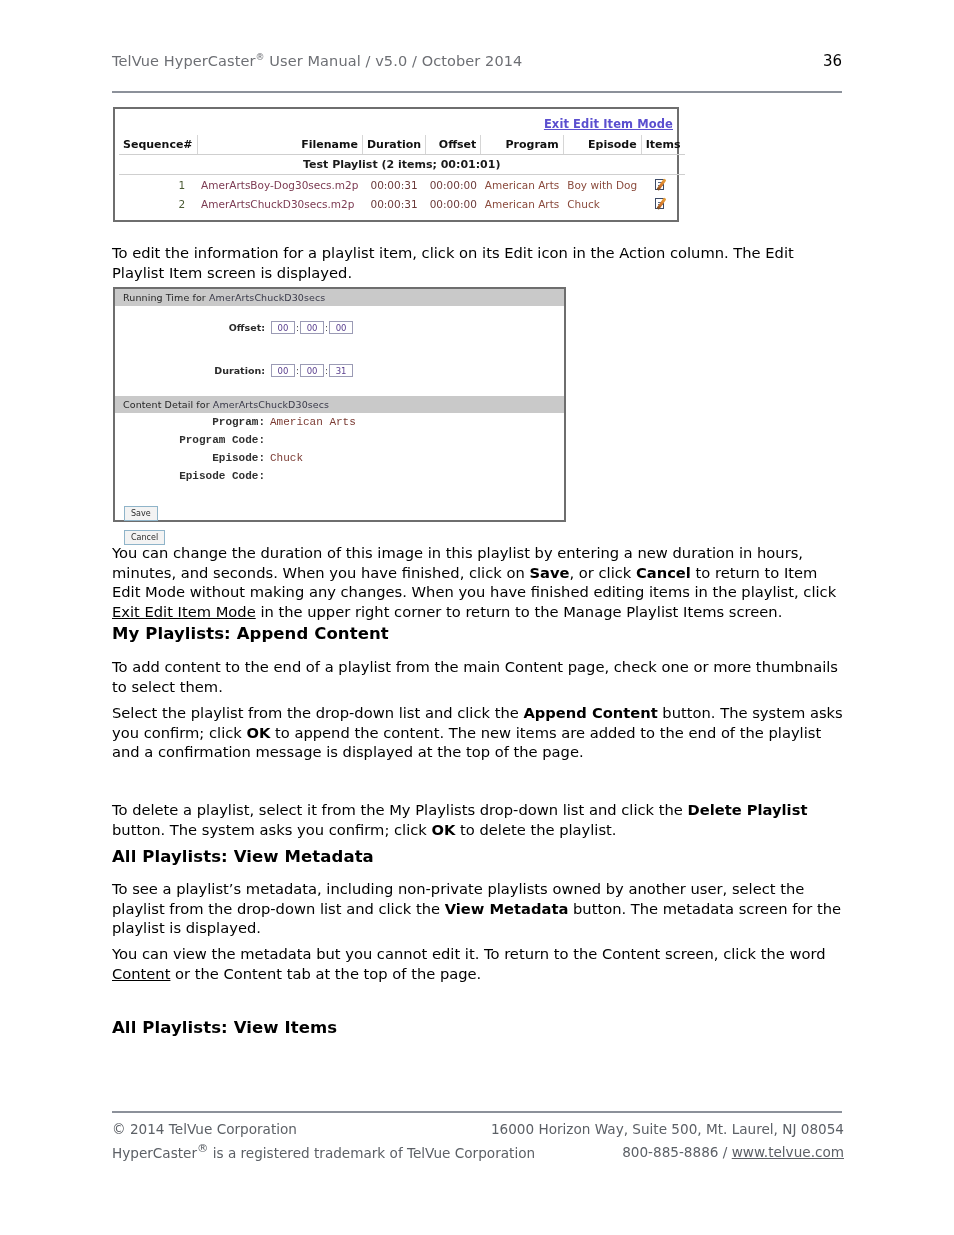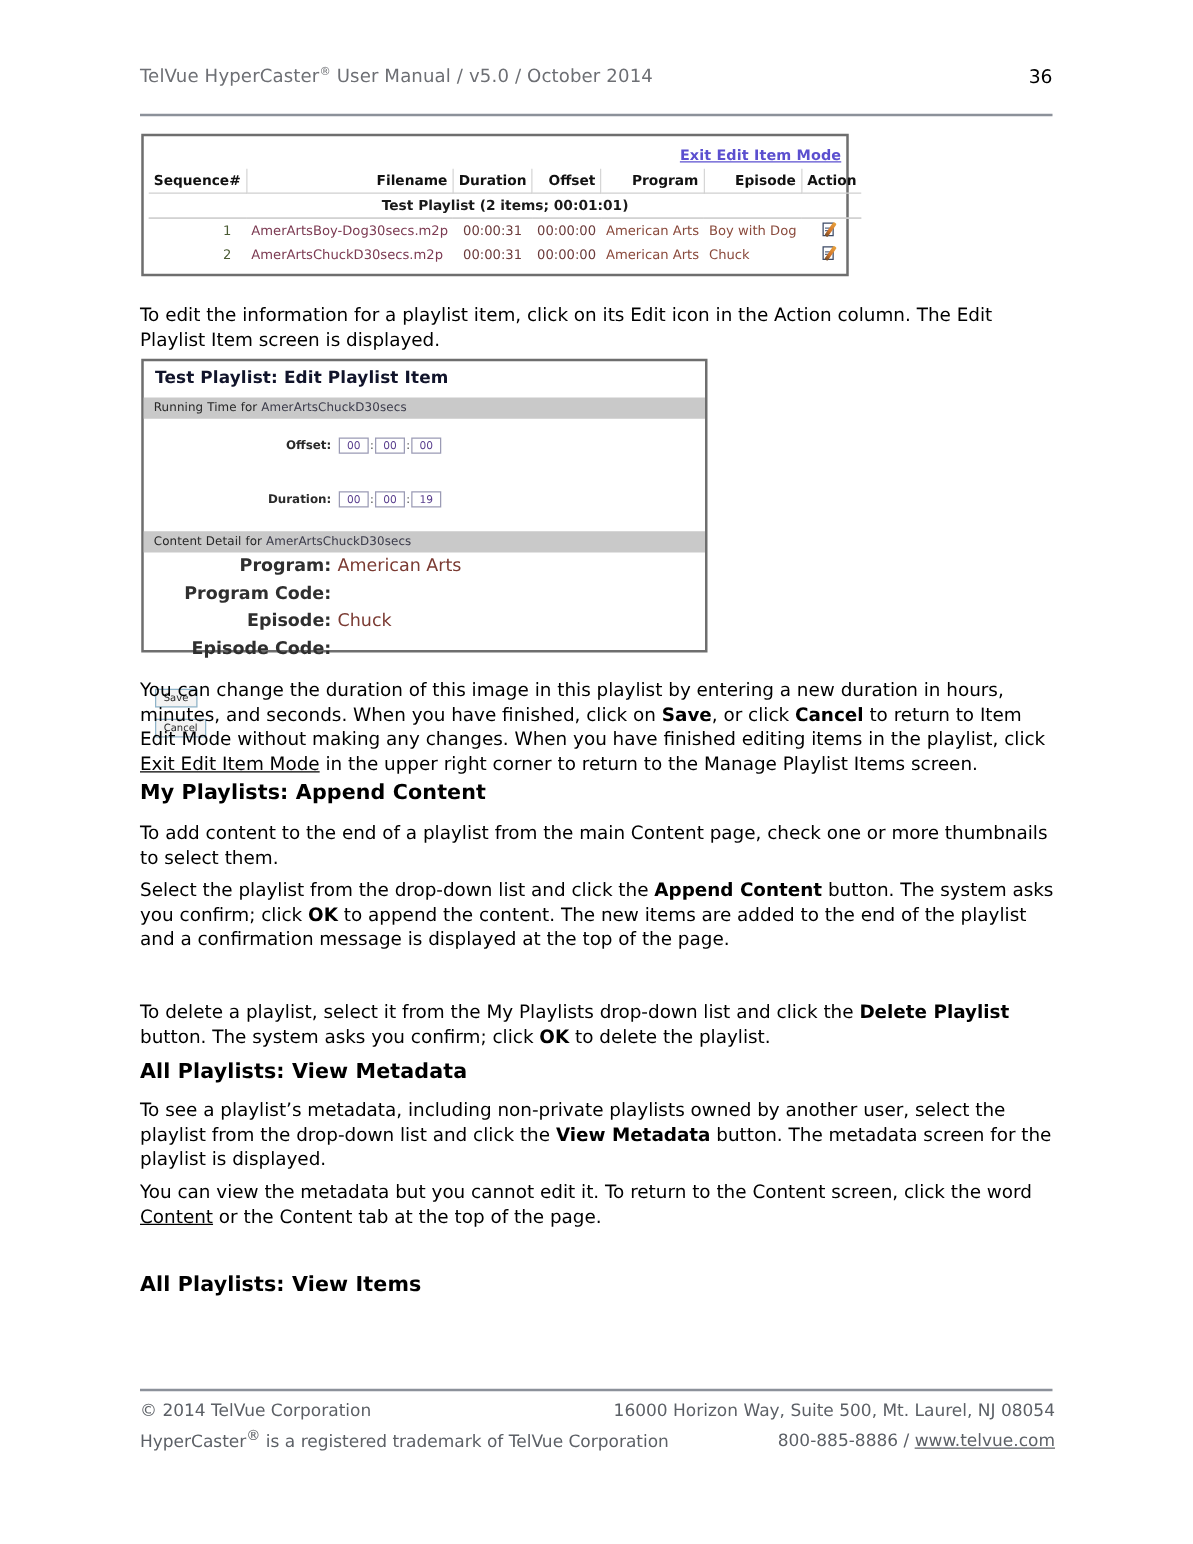--- a/index.html
+++ b/index.html
@@ -326,7 +326,7 @@
           <th class="h-off">Offset</th>
           <th>Program</th>
           <th>Episode</th>
-          <th class="h-act">Action</th>
+          <th class="h-act">Items</th>
         </tr>
       </thead>
       <tbody>

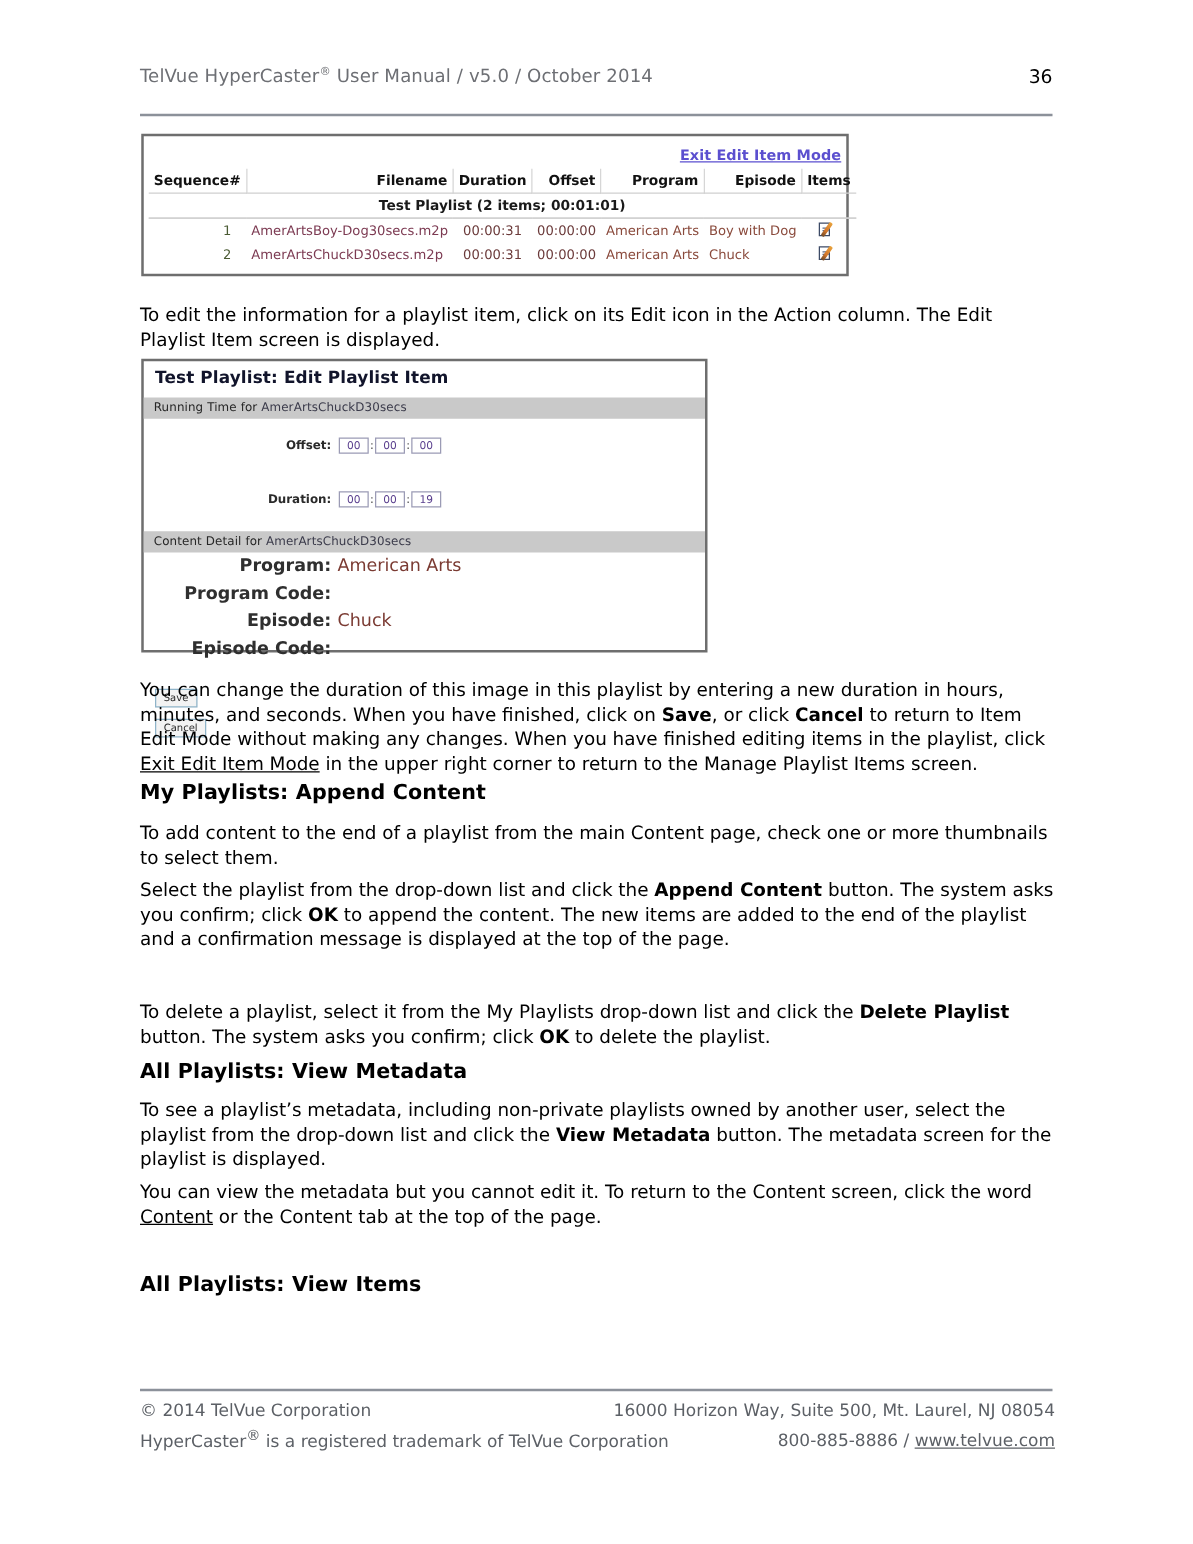--- a/index.html
+++ b/index.html
@@ -362,7 +362,6 @@
   </div>
 
   <div class="fig2">
-    <div class="f2-title">Test Playlist: Edit Playlist Item</div>
 
     <div class="band"><span>Running Time for </span><span class="fname">AmerArtsChuckD30secs</span></div>
 

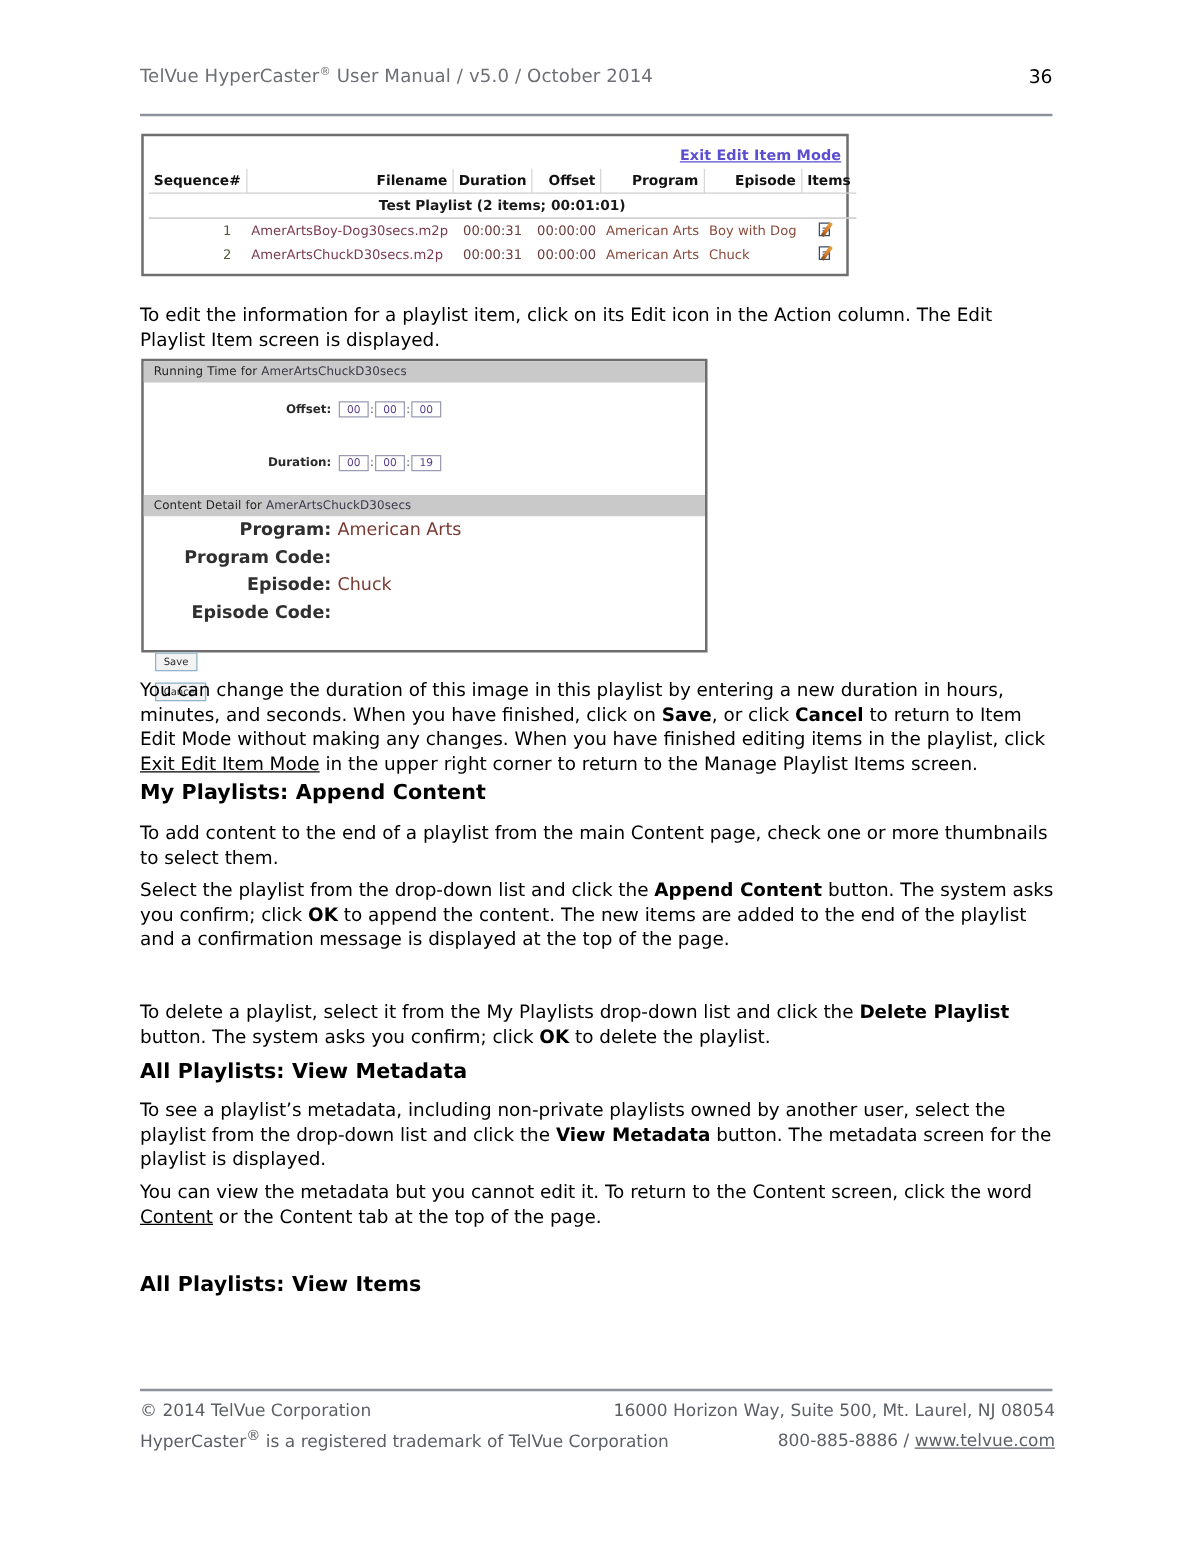--- a/index.html
+++ b/index.html
@@ -380,7 +380,7 @@
       <span class="colon">:</span>
       <div class="tbox">00</div>
       <span class="colon">:</span>
-      <div class="tbox">19</div>
+      <div class="tbox">31</div>
     </div>
 
     <div class="band" style="margin-top:4px;"><span>Content Detail for </span><span class="fname">AmerArtsChuckD30secs</span></div>

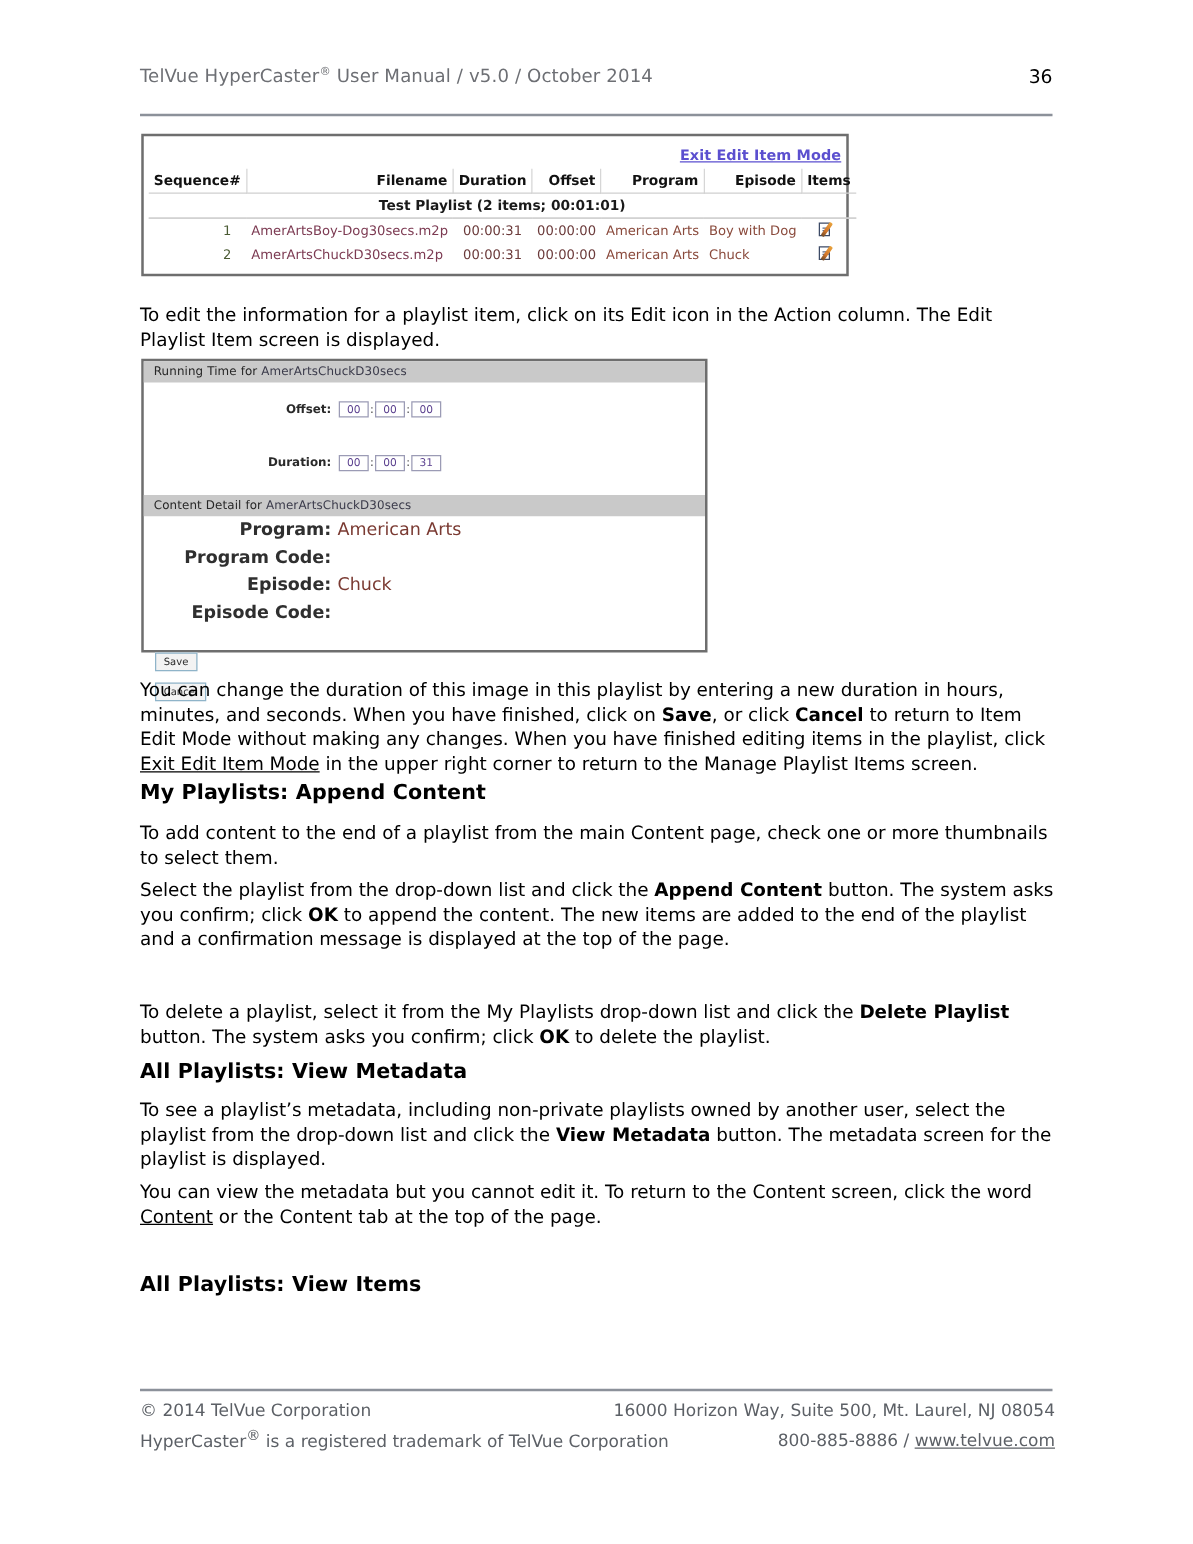--- a/index.html
+++ b/index.html
@@ -218,7 +218,8 @@
     display: flex;
     align-items: baseline;
     padding: 3px 0;
-    font-size: 14px;
+    font-size: 11px;
+    font-family: Liberation Mono, monospace;
   }
   .fig2 .detail-label {
     width: 150px;

